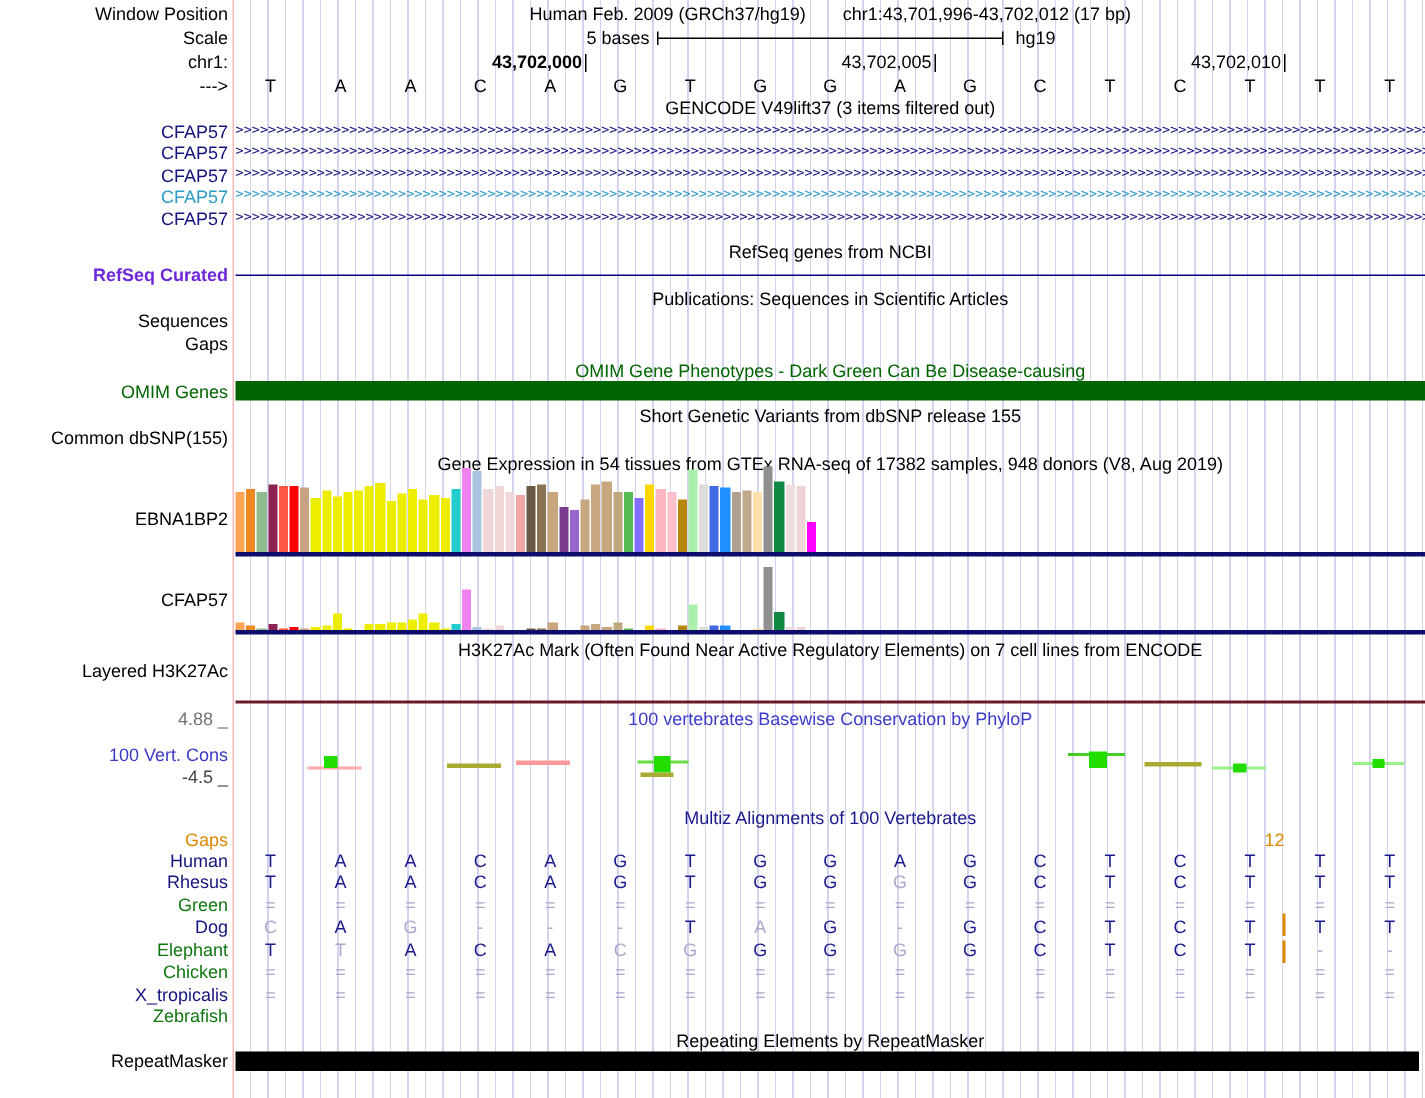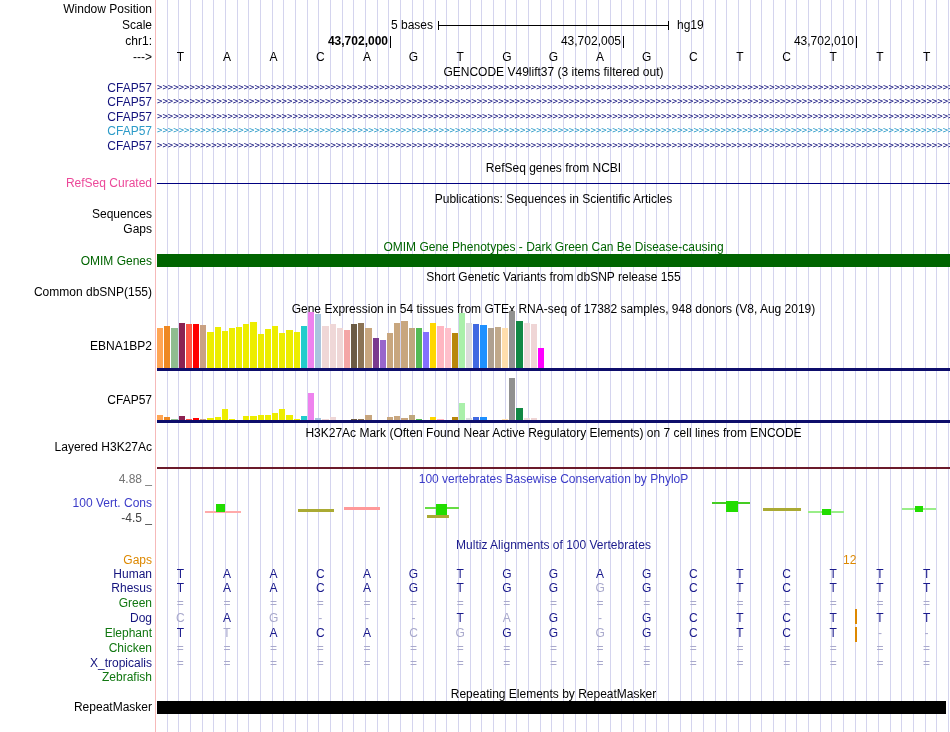--- a/index.html
+++ b/index.html
@@ -34,6 +34,11 @@
   <div class="lbl" style="top:34px">chr1:</div>
   <div class="lbl" style="top:50px">---&gt;</div>
 
+  <div class="title" style="top:2px">
+    <span>Human Feb. 2009 (GRCh37/hg19)</span>
+    <span style="display:inline-block;width:18px"></span>
+    <span>chr1:43,701,996-43,702,012 (17 bp)</span>
+  </div>
 
   <div class="abs" style="left:157px;top:18px;width:793px;height:14px">
     <span class="abs" style="left:220px;width:56px;text-align:right">5 bases</span>

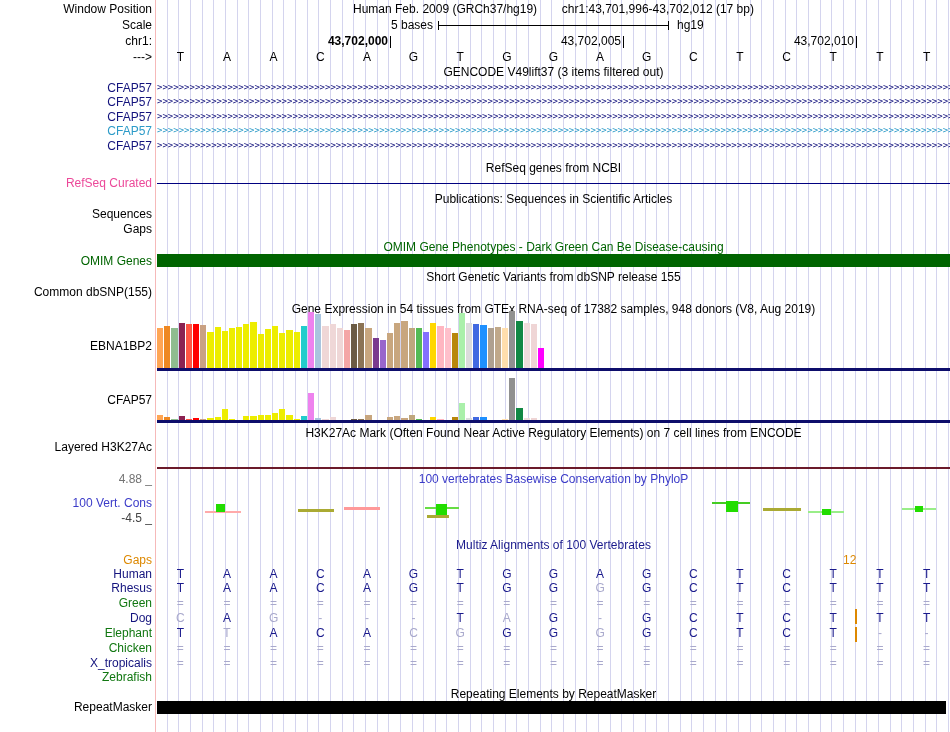--- a/index.html
+++ b/index.html
@@ -92,7 +92,7 @@
     </div>
 
   <div class="title" style="top:161px">RefSeq genes from NCBI</div>
-  <div class="lbl" style="top: 176px; color: #ec4899;" id="refseq-lbl">RefSeq Curated</div>
+  <div class="lbl" style="top: 176px; color: #6d28d9; font-weight: bold;" id="refseq-lbl">RefSeq Curated</div>
   <div class="hline" style="top: 183px; height: 1px; background: rgb(0, 0, 128);" id="refseq-line"></div>
 
   <div class="title" style="top:192px">Publications: Sequences in Scientific Articles</div>

